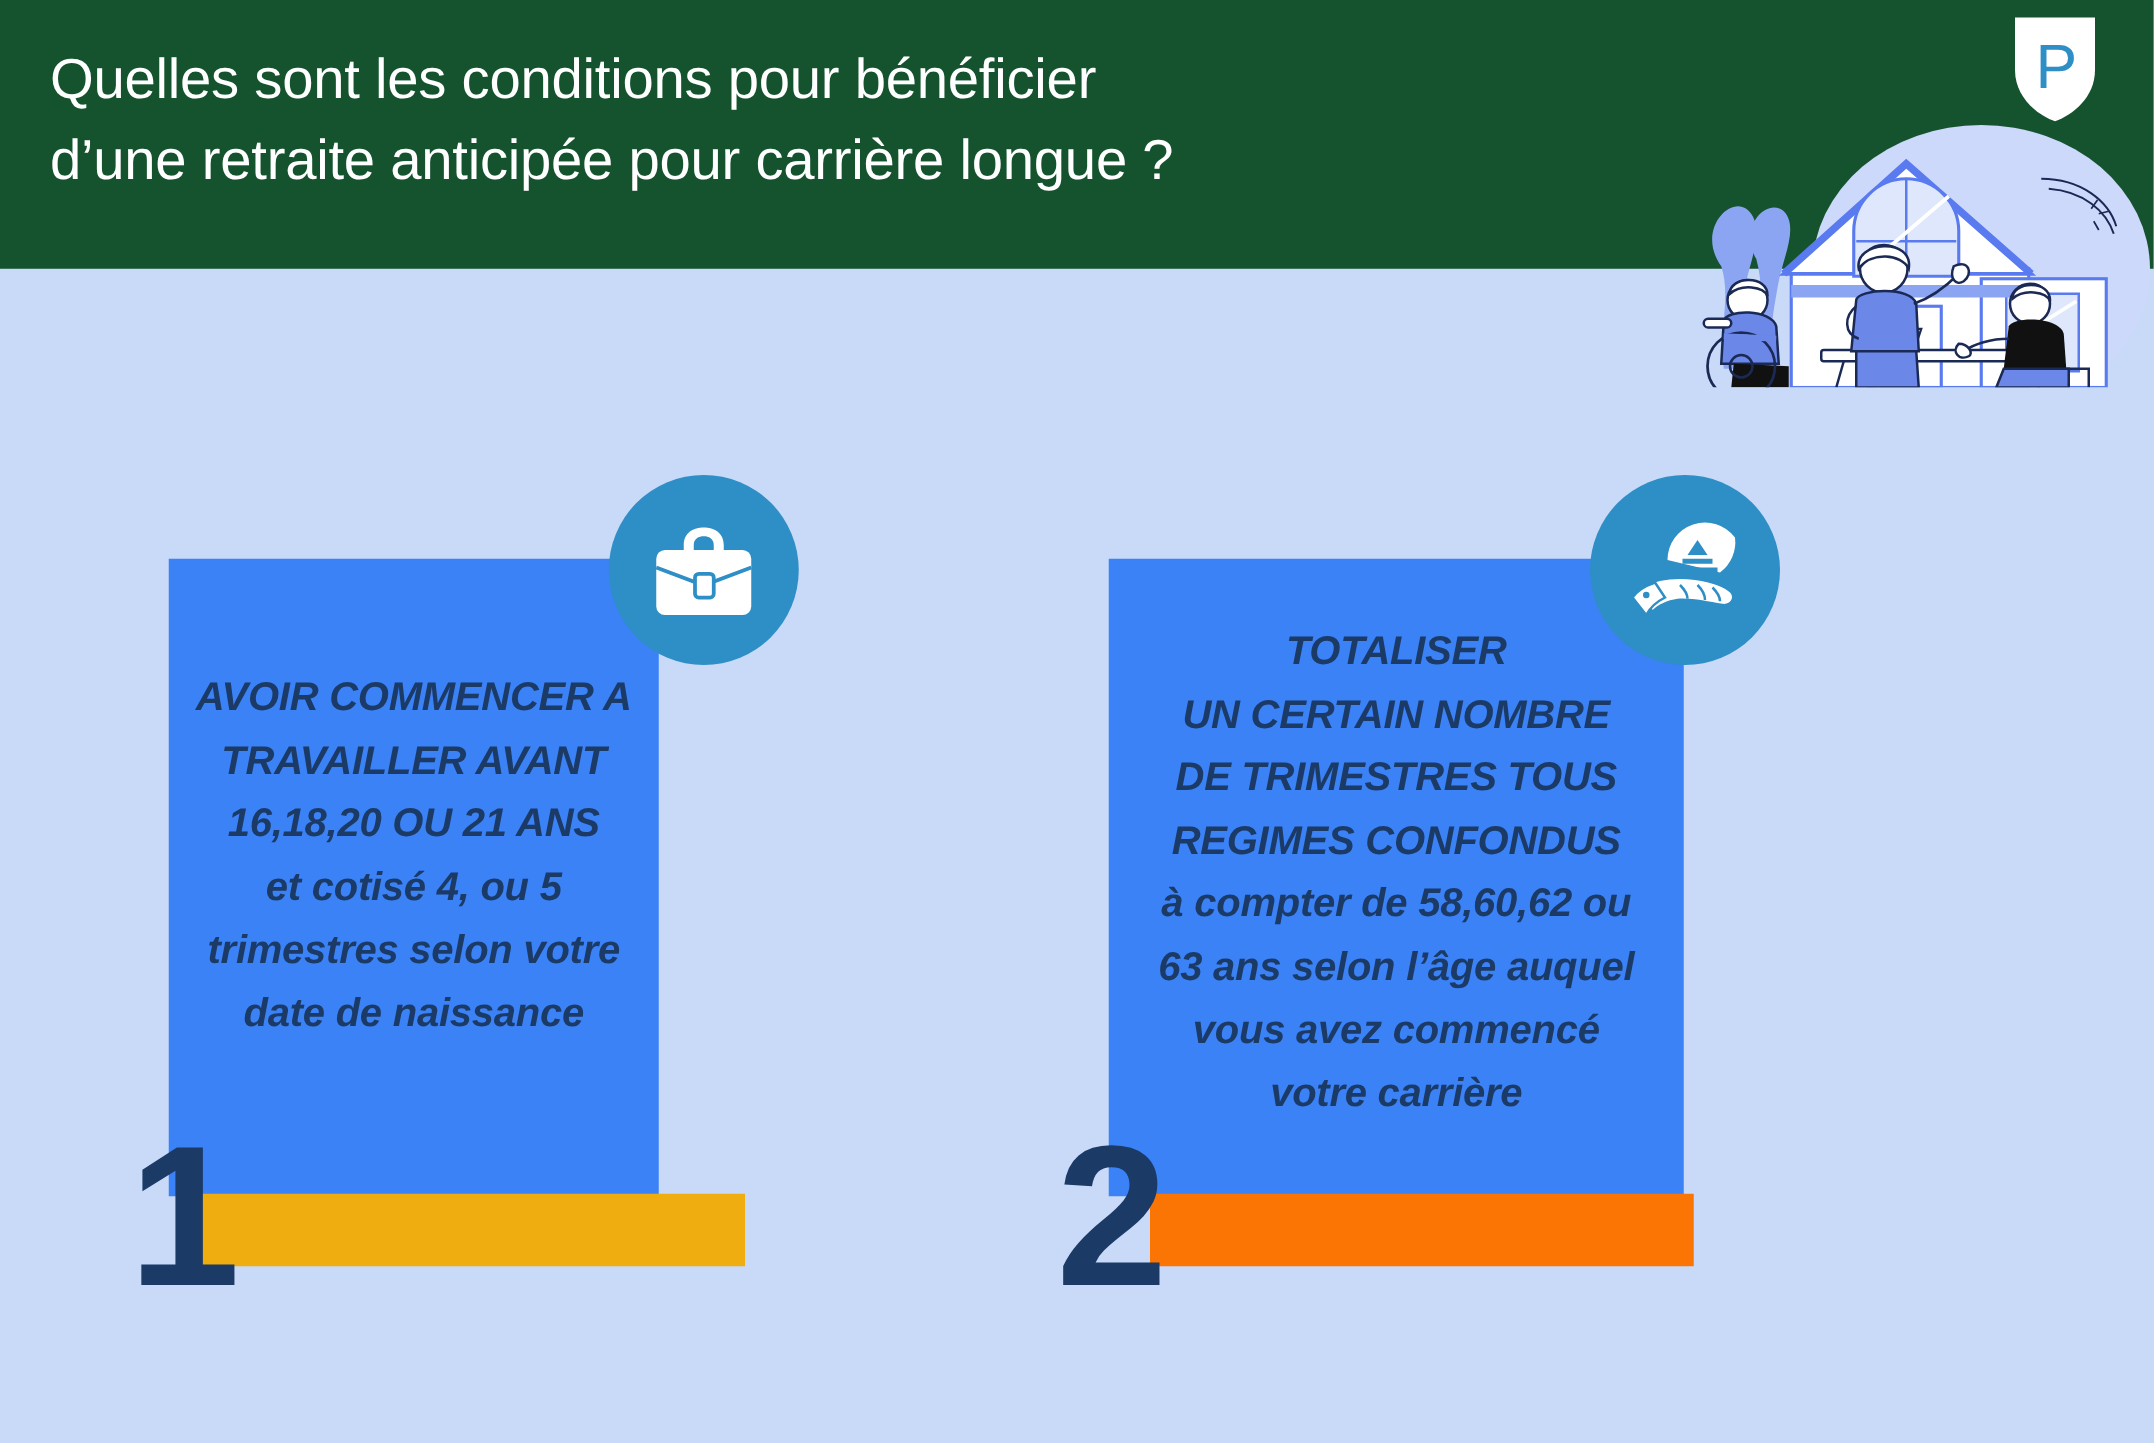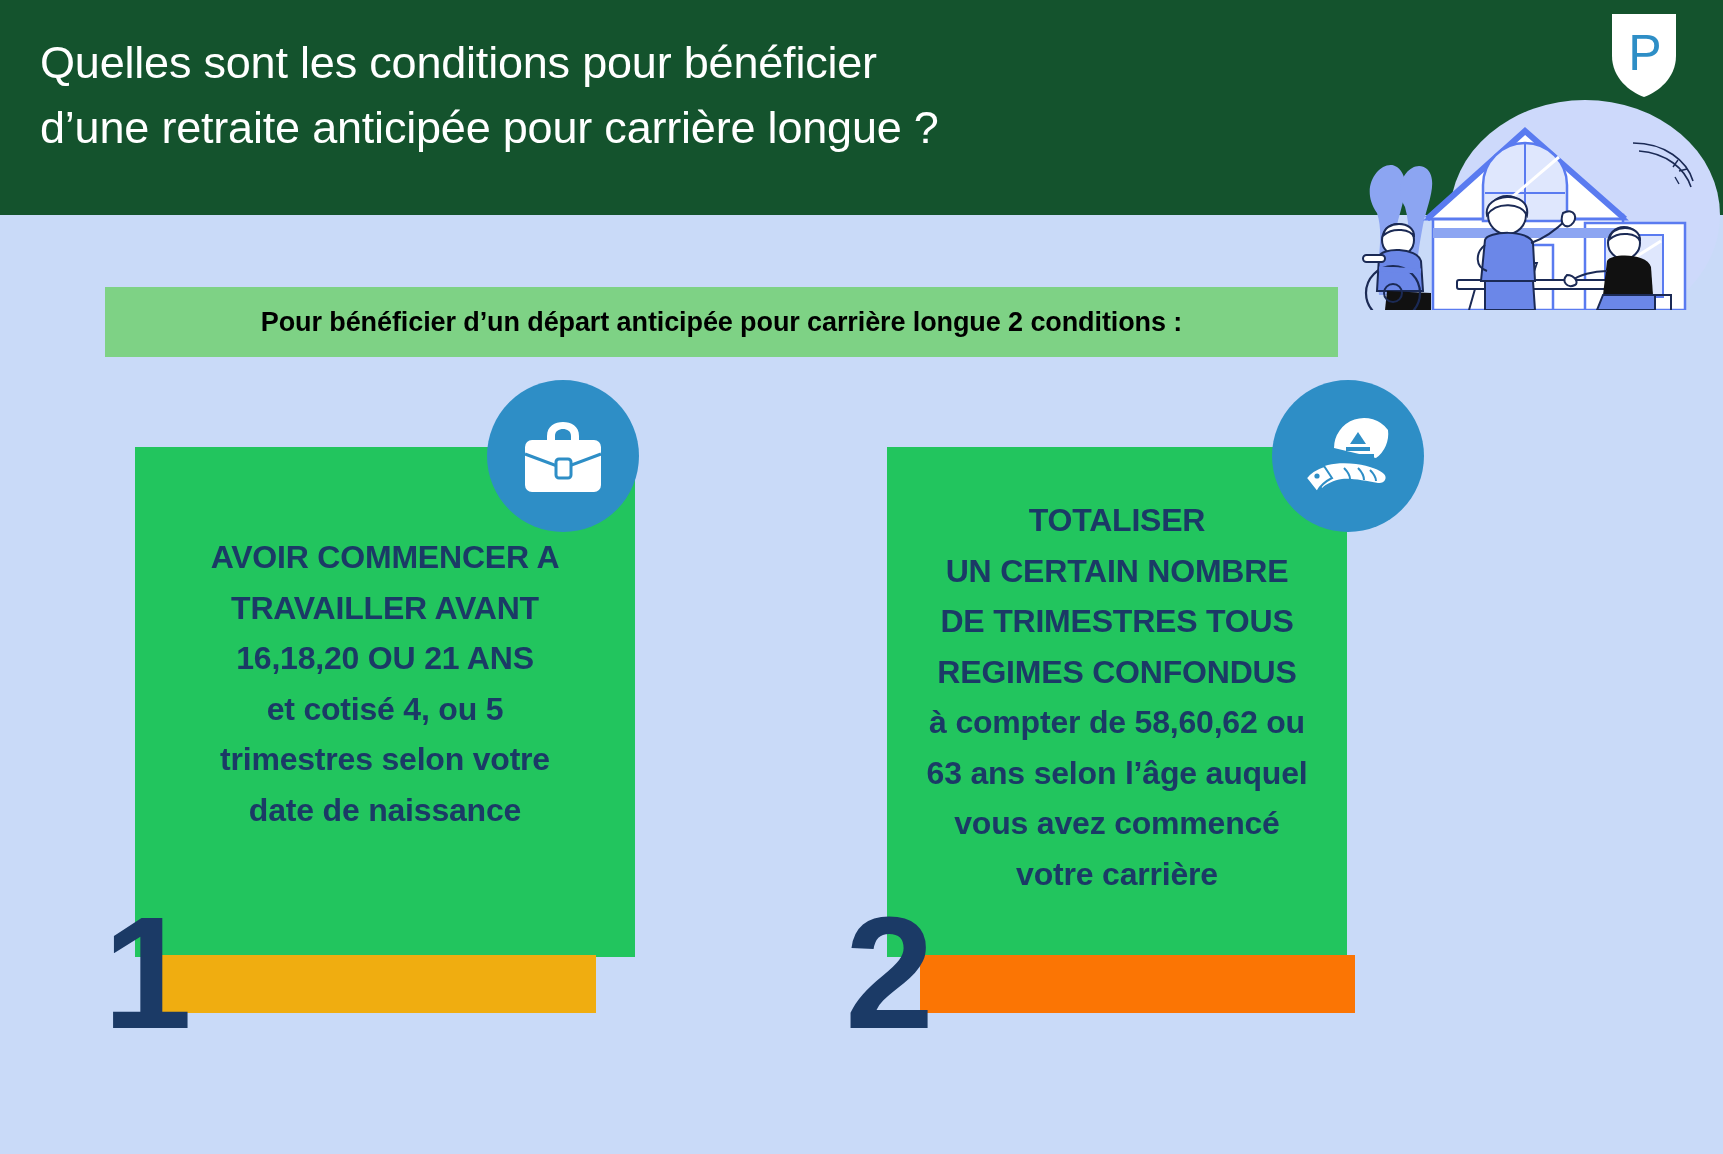--- a/index.html
+++ b/index.html
@@ -207,9 +207,6 @@
     </svg>
   </div>
 
-  <div id="green-banner">
-    <span id="green-banner-text">Pour bénéficier d’un départ anticipée pour carrière longue 2 conditions :</span>
-  </div>
 
   <div id="card-1-wrap" class="card-wrap">
     <div class="card-box">

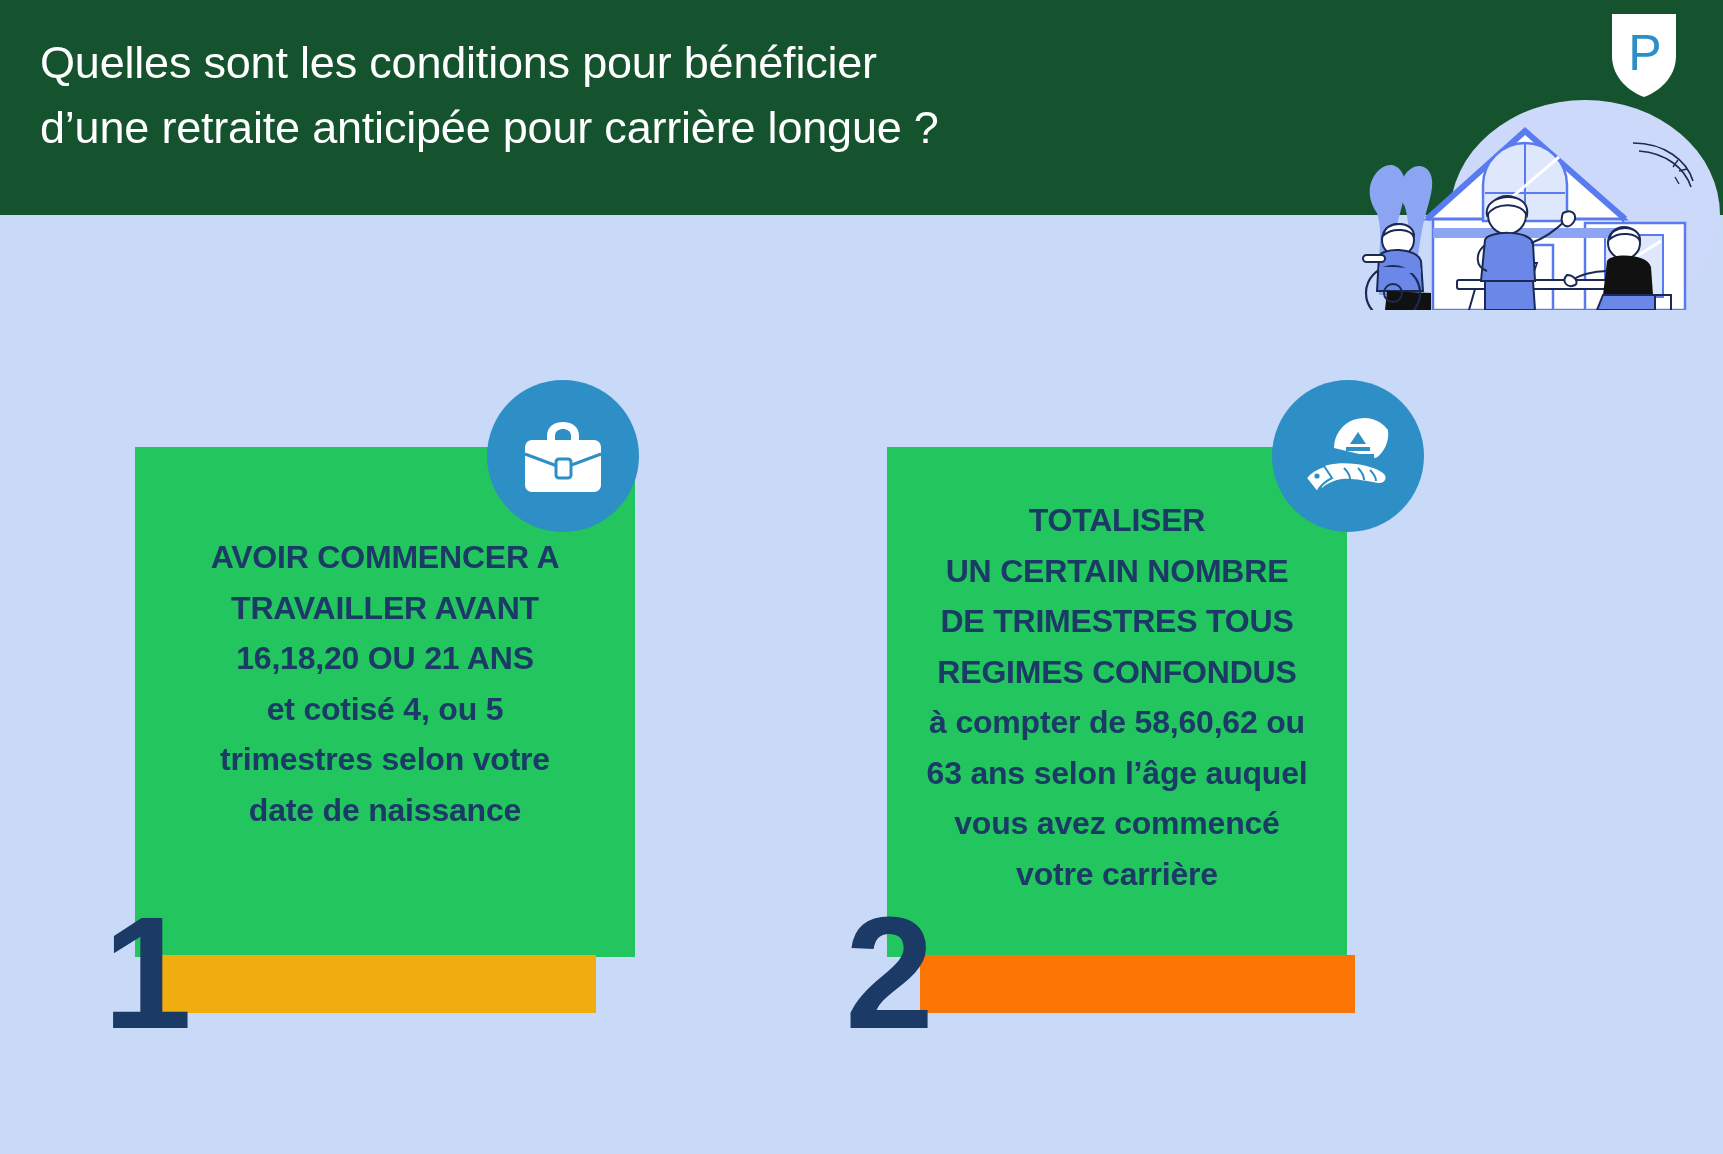--- a/index.html
+++ b/index.html
@@ -76,11 +76,12 @@
     position: absolute;
     left: 0; top: 0;
     width: 100%; height: 100%;
-    background: #22c55e;
+    background: #3b82f6;
     display: flex;
     align-items: flex-start;
     justify-content: center;
     padding: 0 18px;
+    font-style: italic;
   }
   .card-text {
     color: #1b3a66;

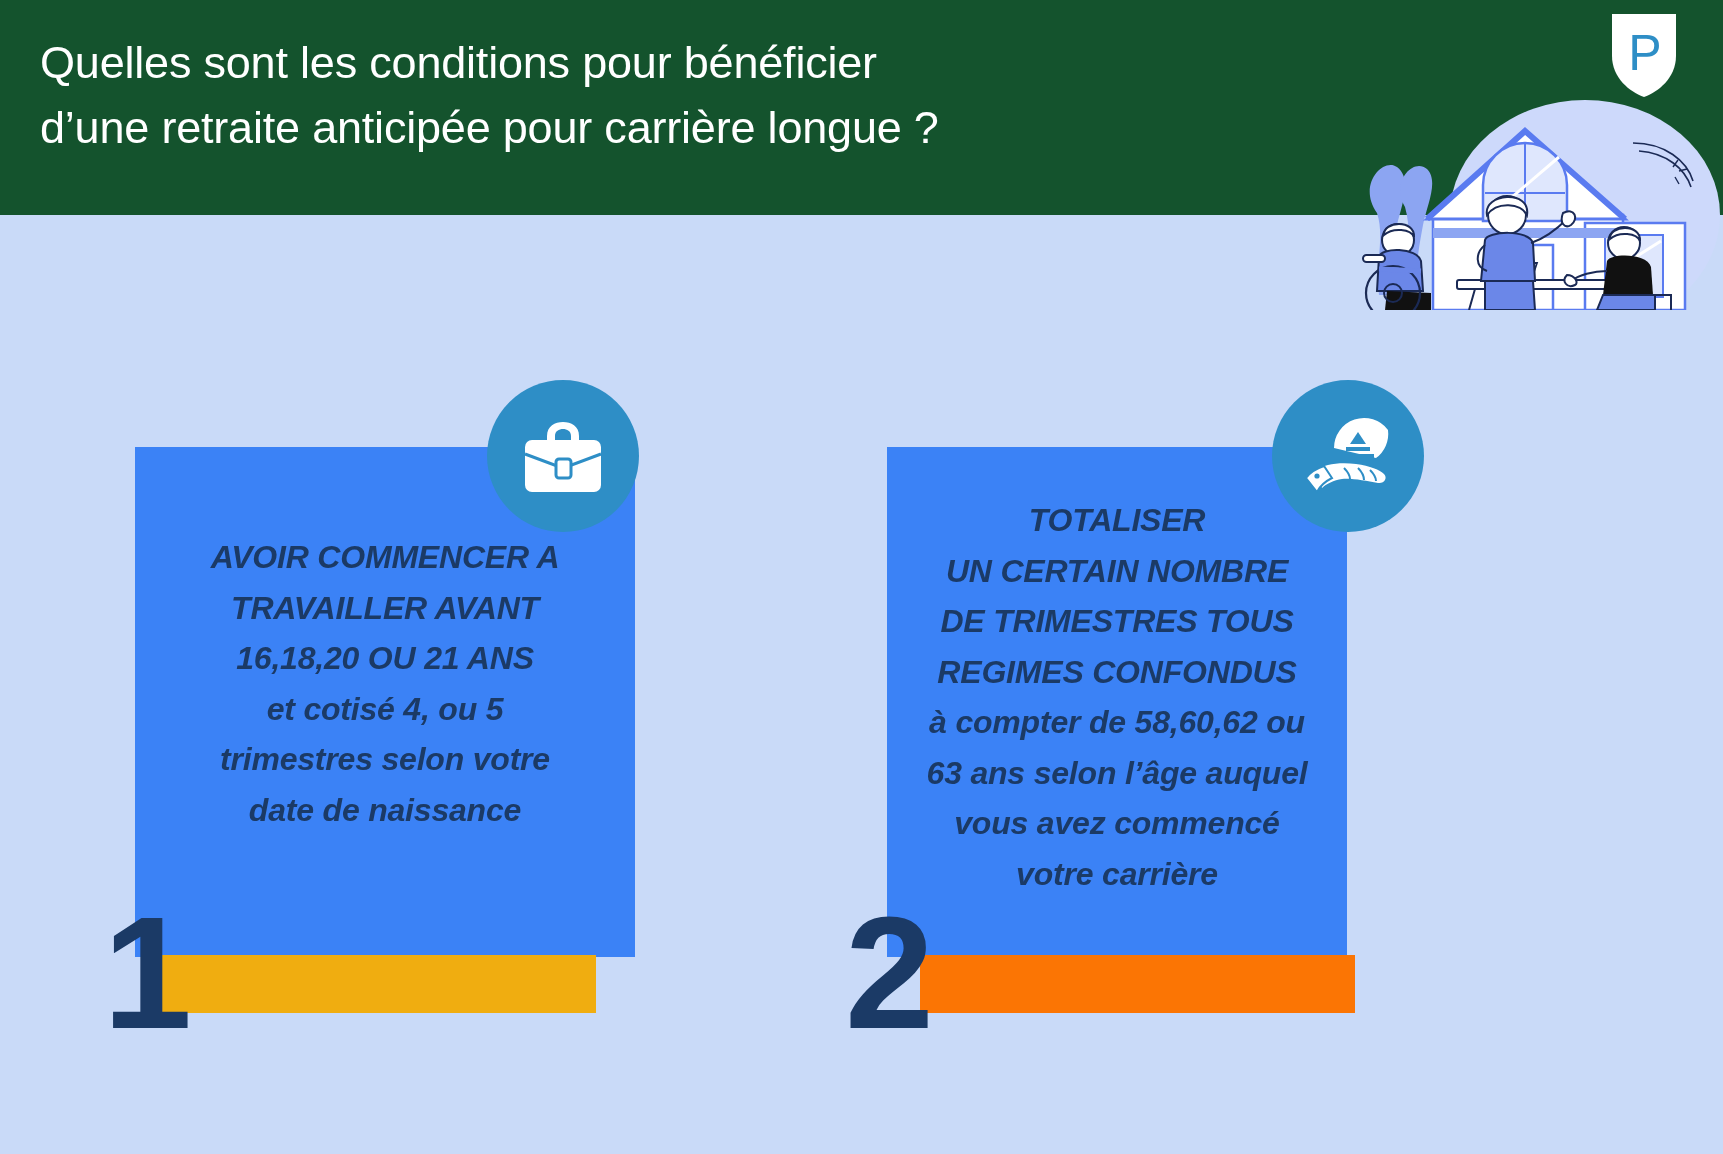--- a/index.html
+++ b/index.html
@@ -69,7 +69,7 @@
   
   .card-wrap { position: absolute; }
 
-  #card-1-wrap { left: 135px; top: 447px; width: 500px; height: 510px; }
+  #card-1-wrap { left: 135px; top: 447px; width: 392px; height: 510px; }
   #card-2-wrap { left: 887px; top: 447px; width: 460px; height: 510px; }
 
   .card-box {

